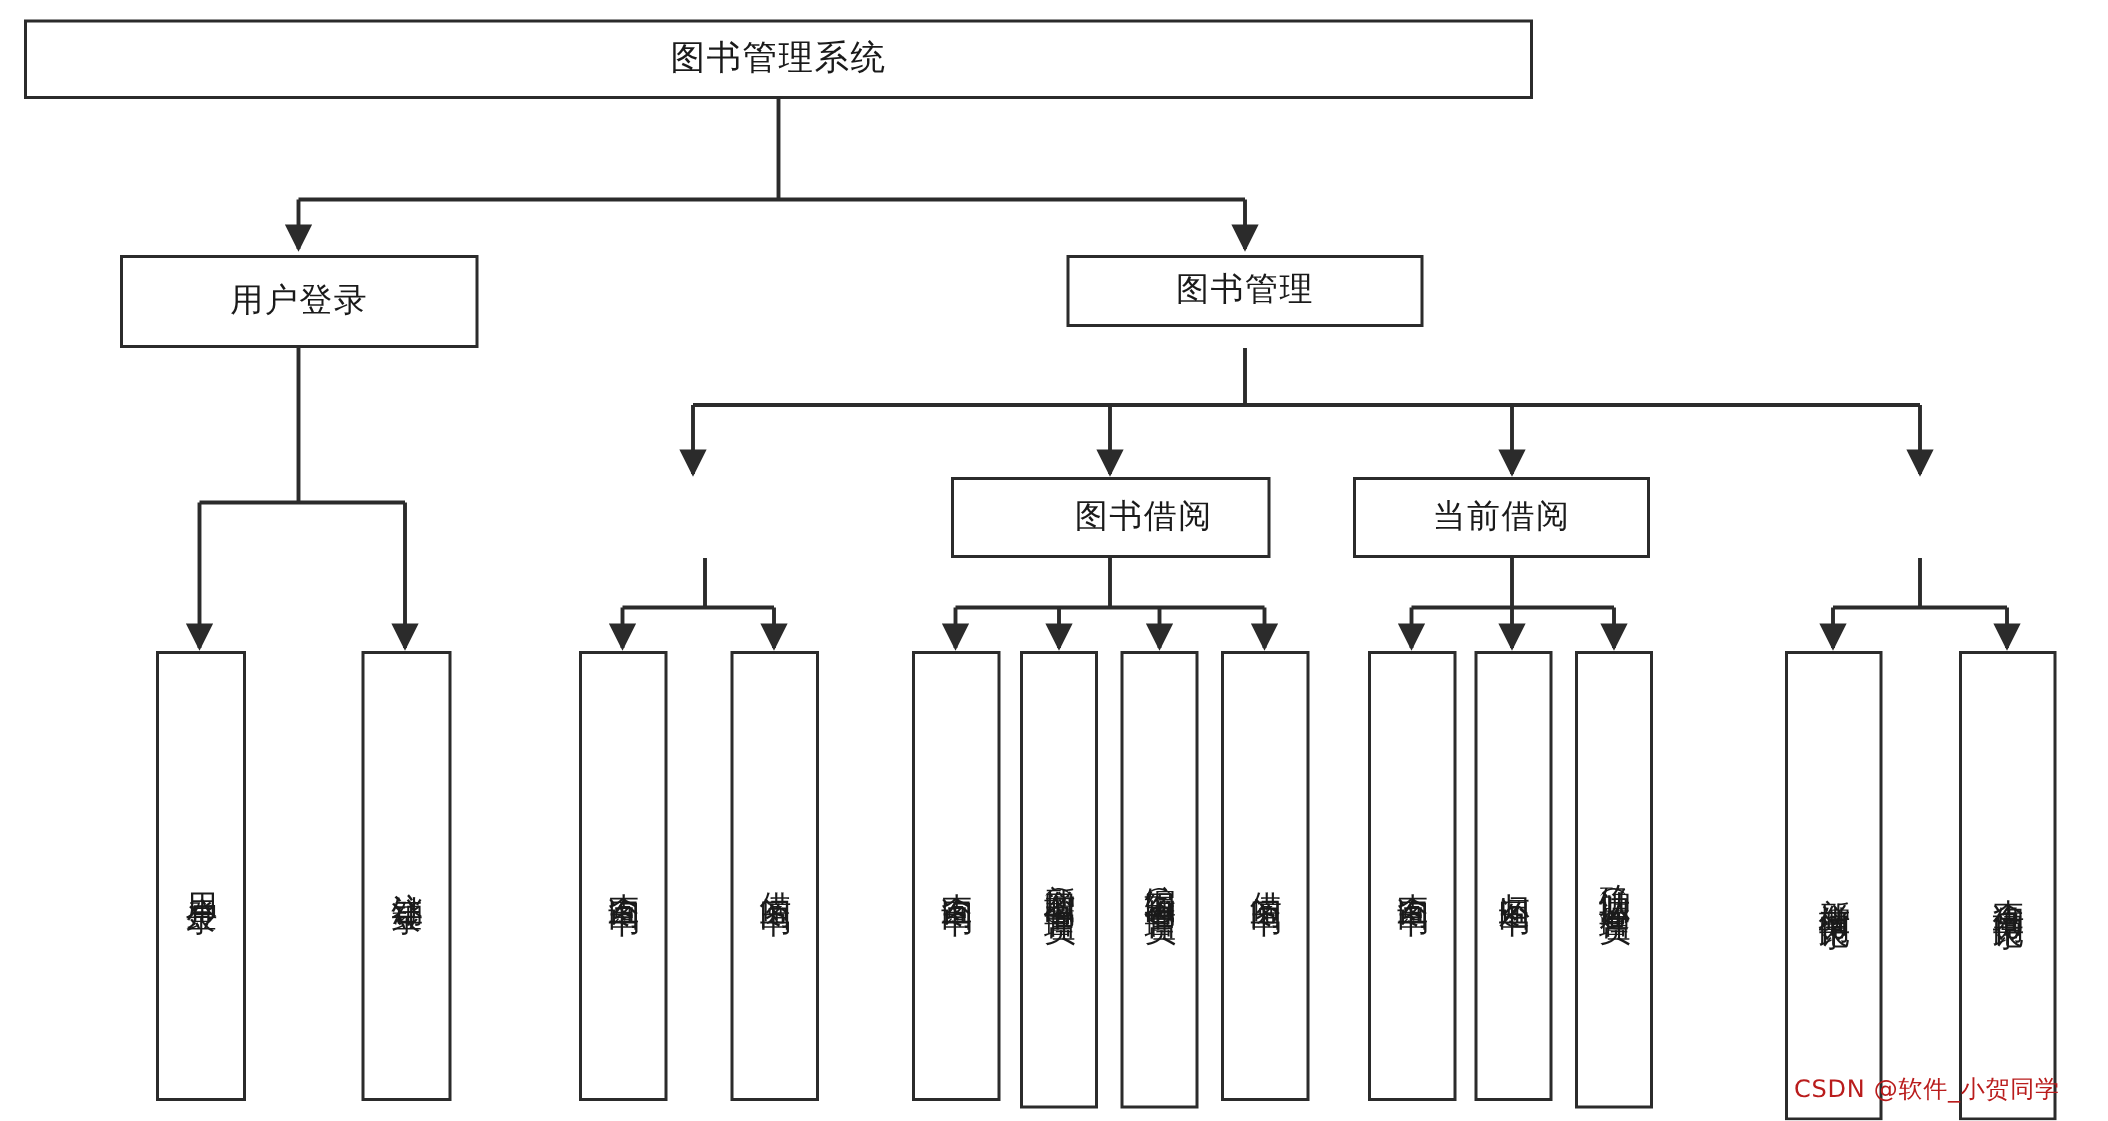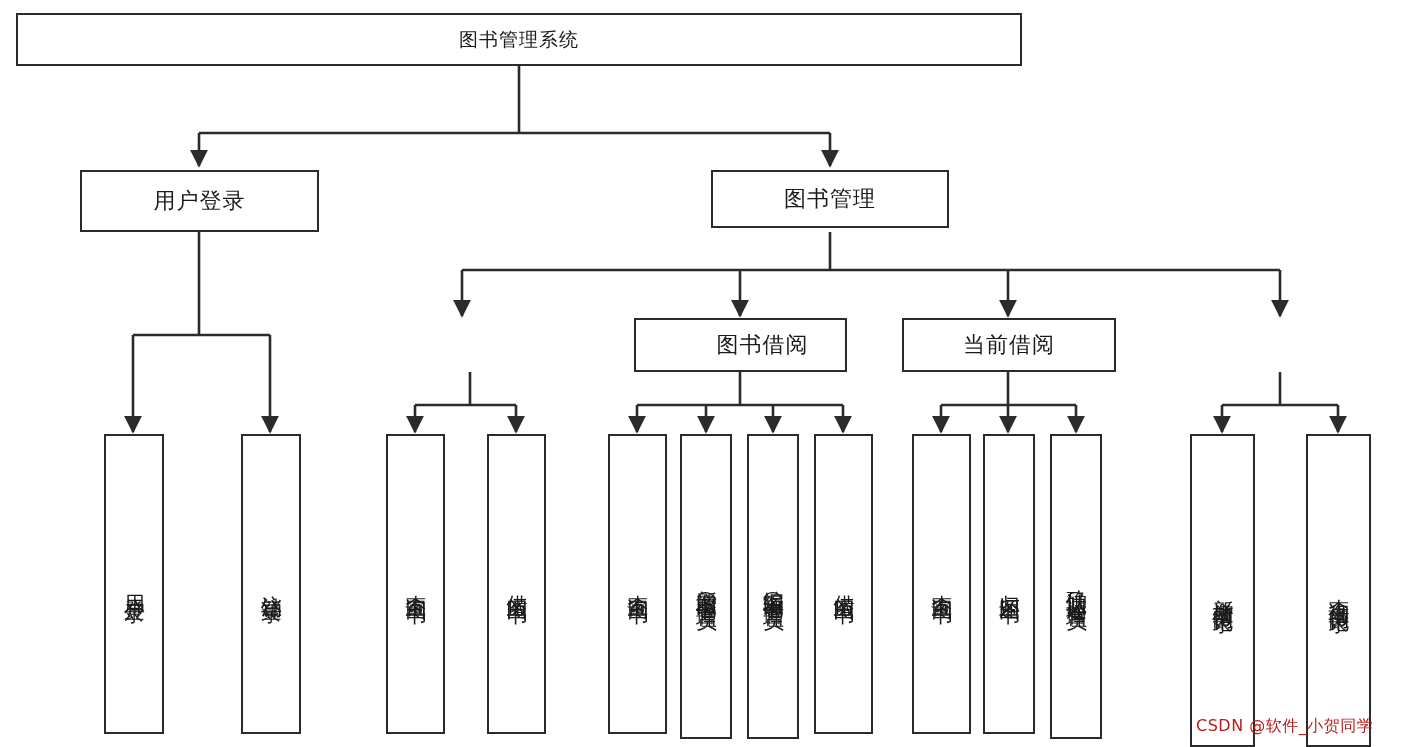--- a/index.html
+++ b/index.html
@@ -45,7 +45,7 @@
     letter-spacing:3px;
     line-height:1.1;
   }
-  .node.root .label{font-size:19px;}
+  .node.root .label{font-size:23px;}
   .node.lvl1 .label{font-size:22px;}
   .node.lvl2 .label{font-size:22px;}
   .watermark{

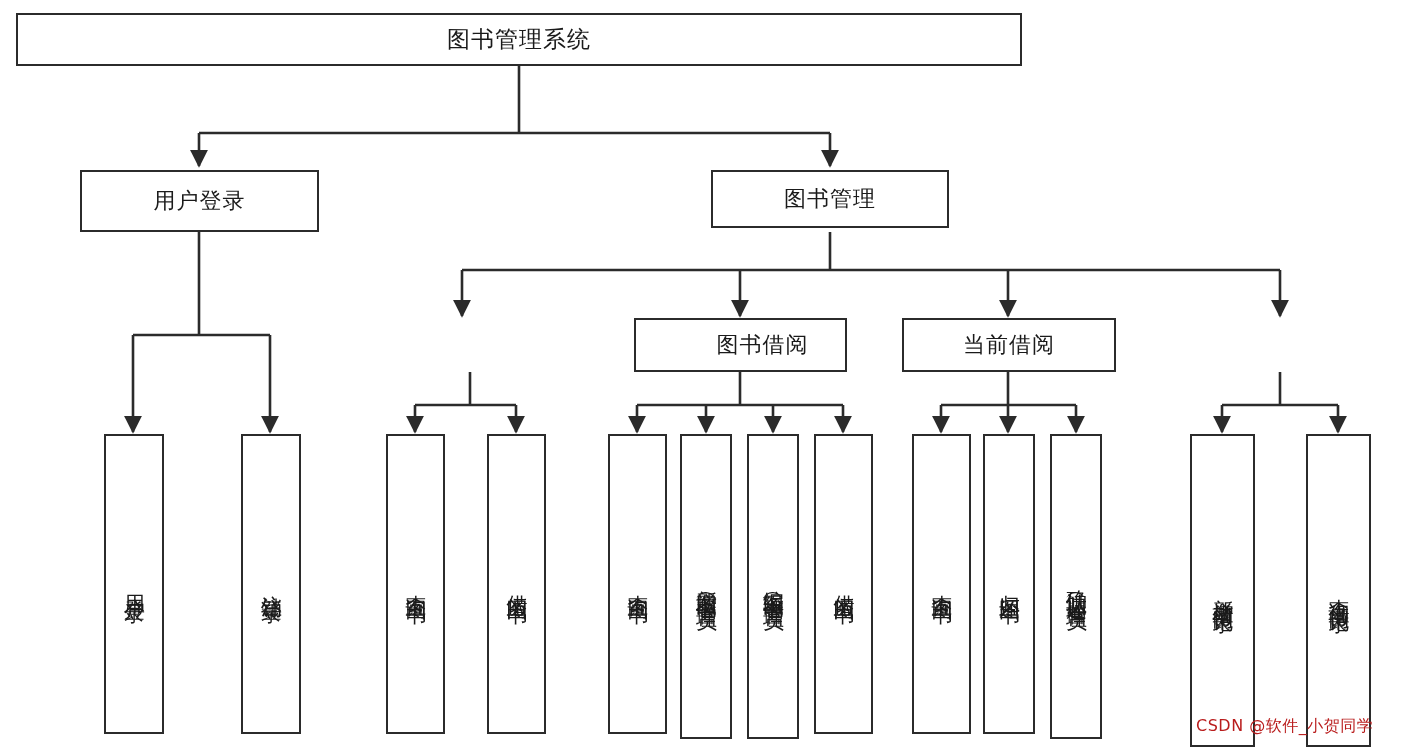--- a/index.html
+++ b/index.html
@@ -119,7 +119,7 @@
   <div class="node lvl1" style="left:80px; top:170px; width:239px; height:62px;">
     <span class="label">用户登录</span>
   </div>
-  <div class="node lvl1" style="left:711px; top:170px; width:238px; height:58px;">
+  <div class="node lvl1" style="left:711px; top:170px; width:238px; height:48px;">
     <span class="label">图书管理</span>
   </div>
 

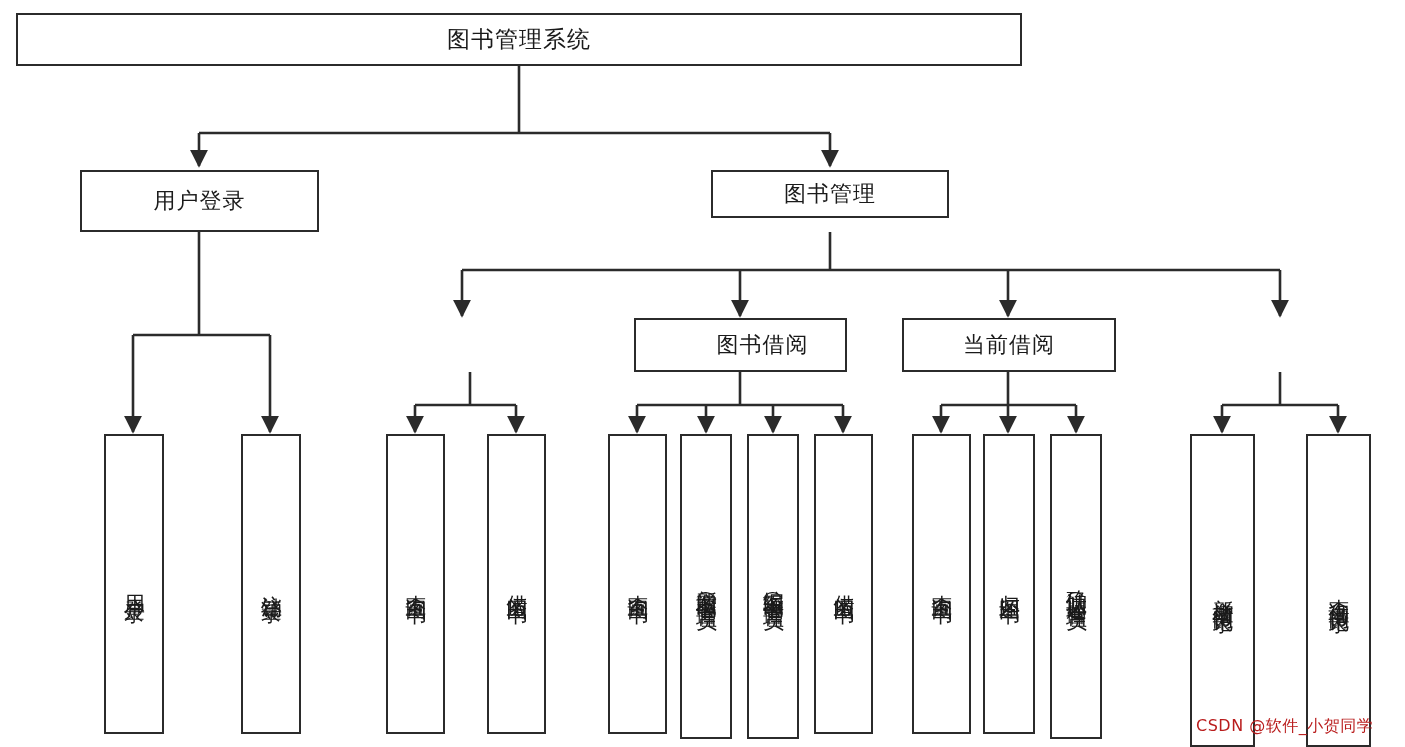--- a/index.html
+++ b/index.html
@@ -126,7 +126,7 @@
   <div class="node lvl2" style="left:634px; top:318px; width:213px; height:54px;padding-left:44px;">
     <span class="label">图书借阅</span>
   </div>
-  <div class="node lvl2" style="left:902px; top:318px; width:214px; height:54px;">
+  <div class="node lvl2" style="left:902px; top:318px; width:198px; height:54px;">
     <span class="label">当前借阅</span>
   </div>
 

